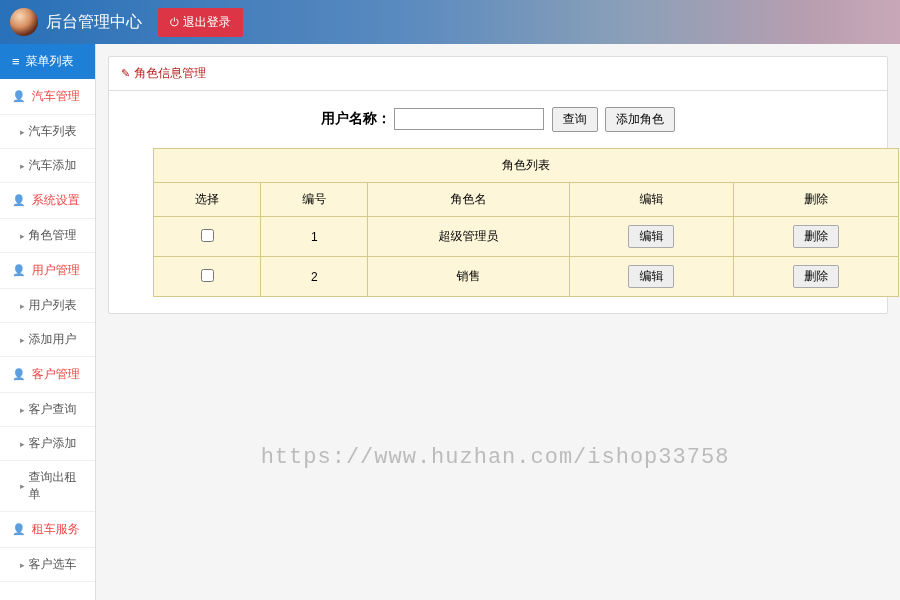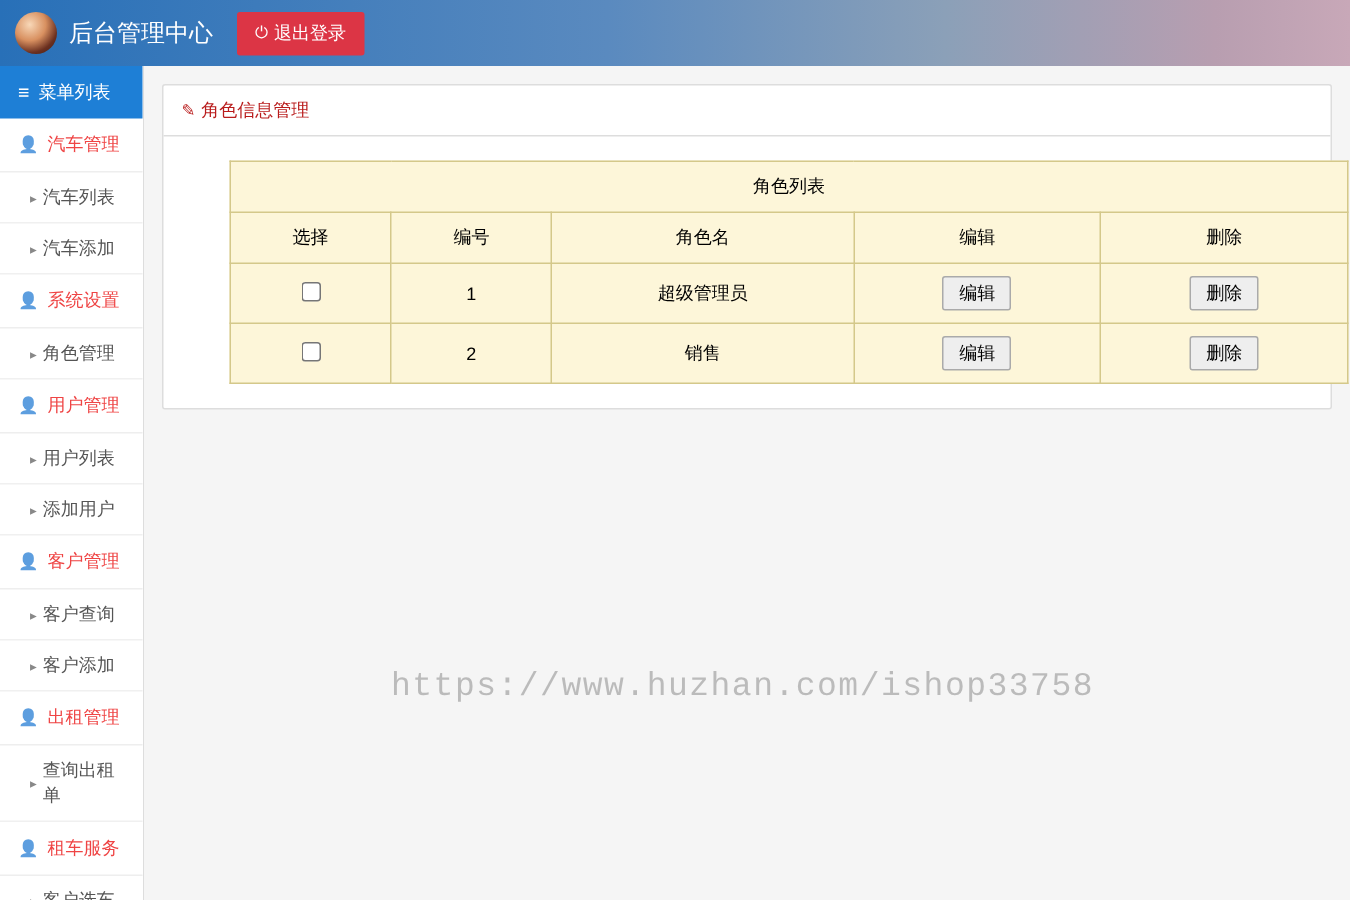--- a/index.html
+++ b/index.html
@@ -81,6 +81,12 @@
           <span>角色信息管理</span>
         </div>
       <div class="panel-body">
+        <div class="search-row">
+          <span class="search-label">用户名称：</span>
+          <input class="search-input" type="text" placeholder="" style="">
+          <button class="btn">查询</button>
+          <button class="btn">添加角色</button>
+        </div>
 
         <table class="data-table">
           <thead>

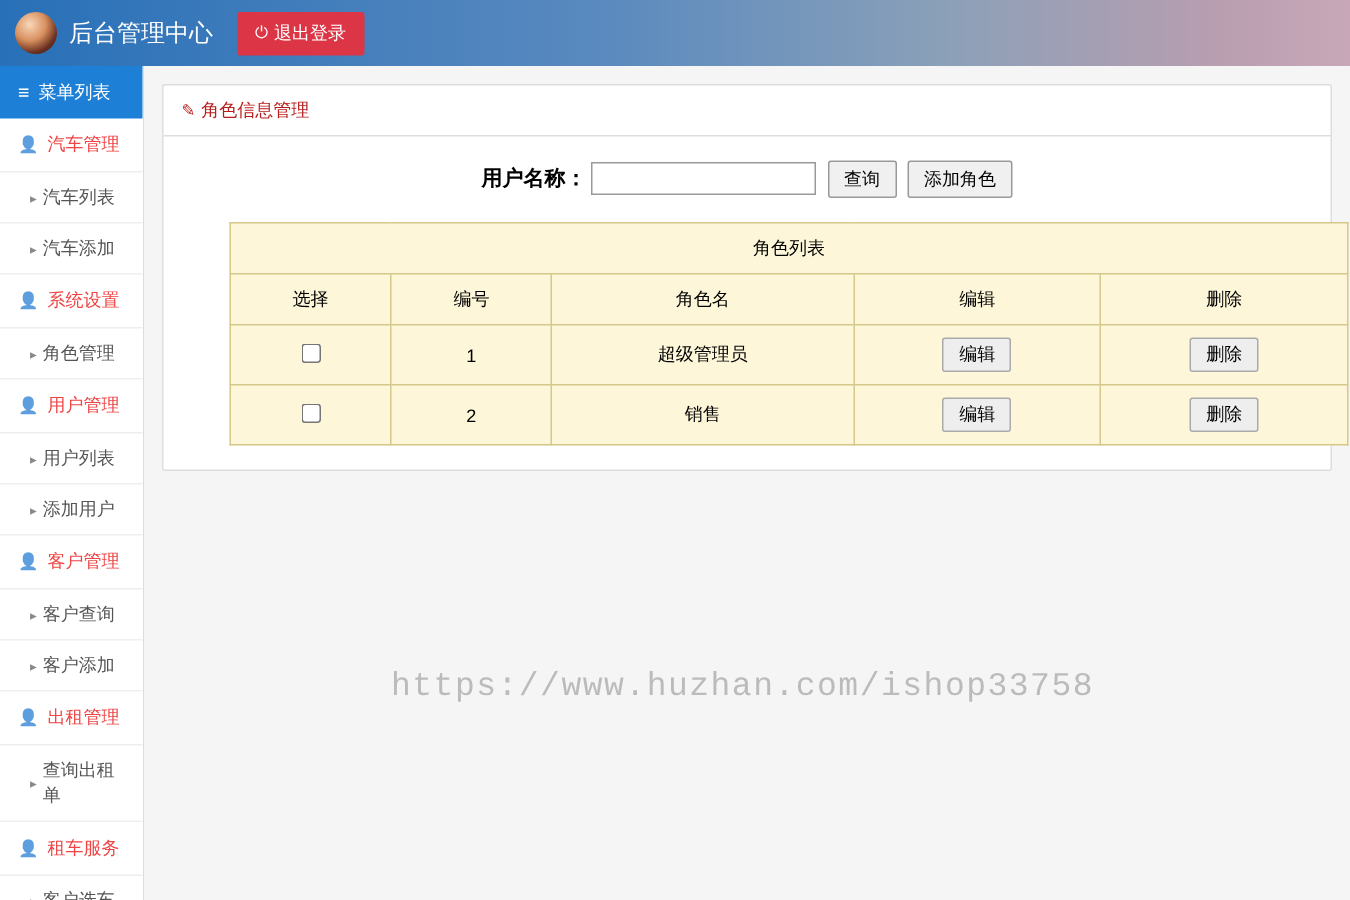--- a/index.html
+++ b/index.html
@@ -68,7 +68,6 @@
         <div class="menu-group">客户管理</div>
         <div class="menu-item">客户查询</div>
         <div class="menu-item">客户添加</div>
-        <div class="menu-group">出租管理</div>
         <div class="menu-item">查询出租单</div>
         <div class="menu-group">租车服务</div>
         <div class="menu-item">客户选车</div>

